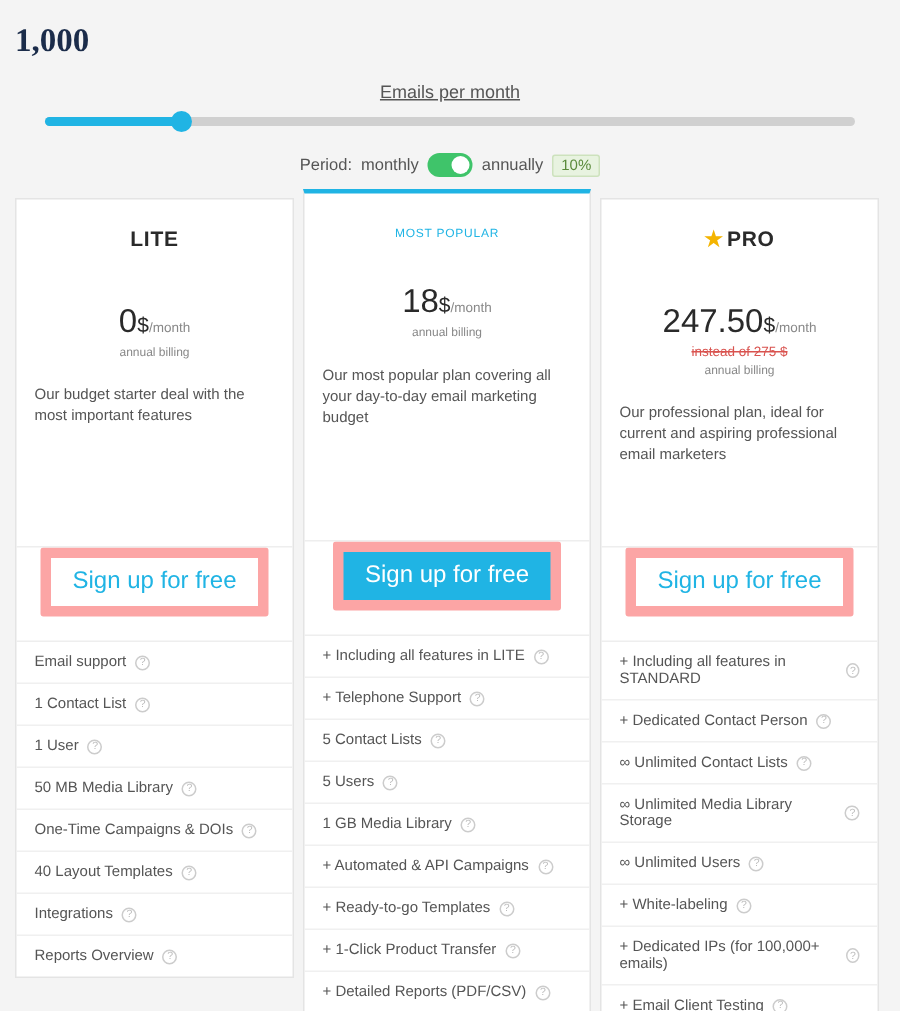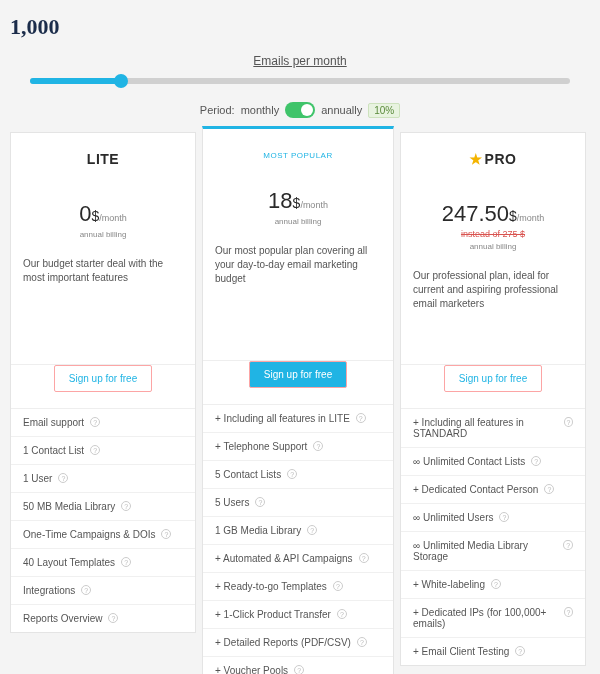--- a/index.html
+++ b/index.html
@@ -156,10 +156,10 @@
   }
   .cta {
     display: inline-block;
-    font-size: 10px;
+    font-size: 16px;
     padding: 7px 14px;
     border-radius: 2px;
-    border: 1px solid #fca5a5;
+    border: 7px solid #fca5a5;
     color: #20b4e4;
     background: #fff;
   }

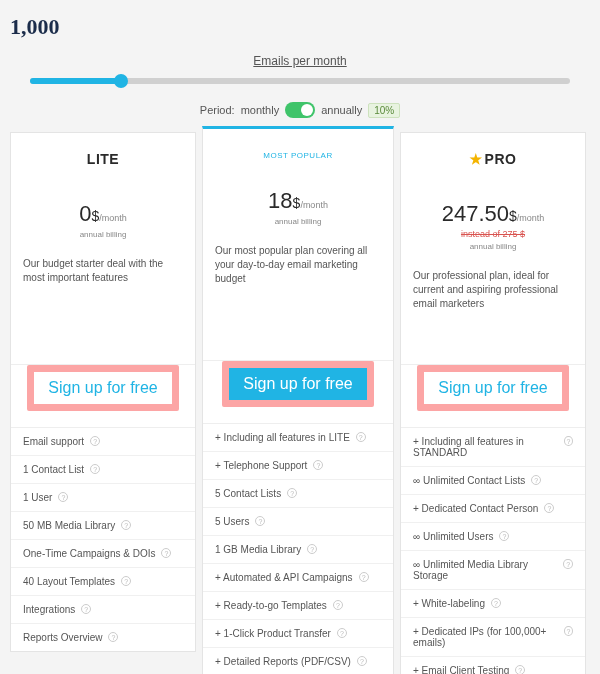--- a/index.html
+++ b/index.html
@@ -174,7 +174,7 @@
     padding: 8px 12px;
     border-bottom: 1px solid #f0f0f0;
     display: flex;
-    align-items: flex-start;
+    align-items: center;
     gap: 4px;
   }
   .features li:last-child { border-bottom: none; }

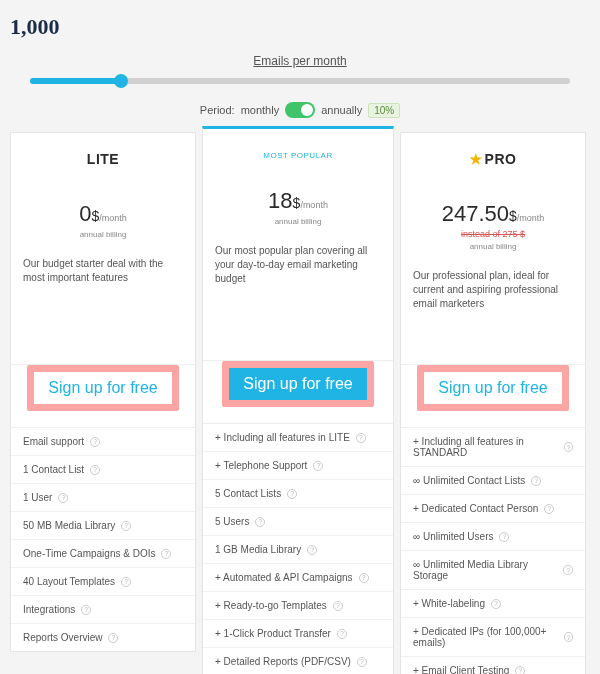--- a/index.html
+++ b/index.html
@@ -342,11 +342,11 @@
             <span class="info">?</span>
           </li>
           <li>
+            <span>+ Dedicated Contact Person</span>
+            <span class="info">?</span>
+          </li>
+          <li>
             <span>∞ Unlimited Contact Lists</span>
-            <span class="info">?</span>
-          </li>
-          <li>
-            <span>+ Dedicated Contact Person</span>
             <span class="info">?</span>
           </li>
           <li>

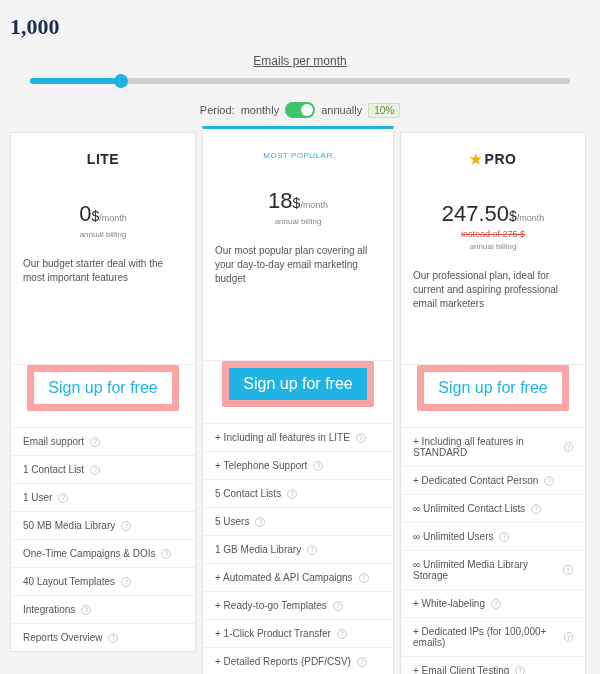--- a/index.html
+++ b/index.html
@@ -350,11 +350,11 @@
             <span class="info">?</span>
           </li>
           <li>
+            <span>∞ Unlimited Media Library Storage</span>
+            <span class="info">?</span>
+          </li>
+          <li>
             <span>∞ Unlimited Users</span>
-            <span class="info">?</span>
-          </li>
-          <li>
-            <span>∞ Unlimited Media Library Storage</span>
             <span class="info">?</span>
           </li>
           <li>

